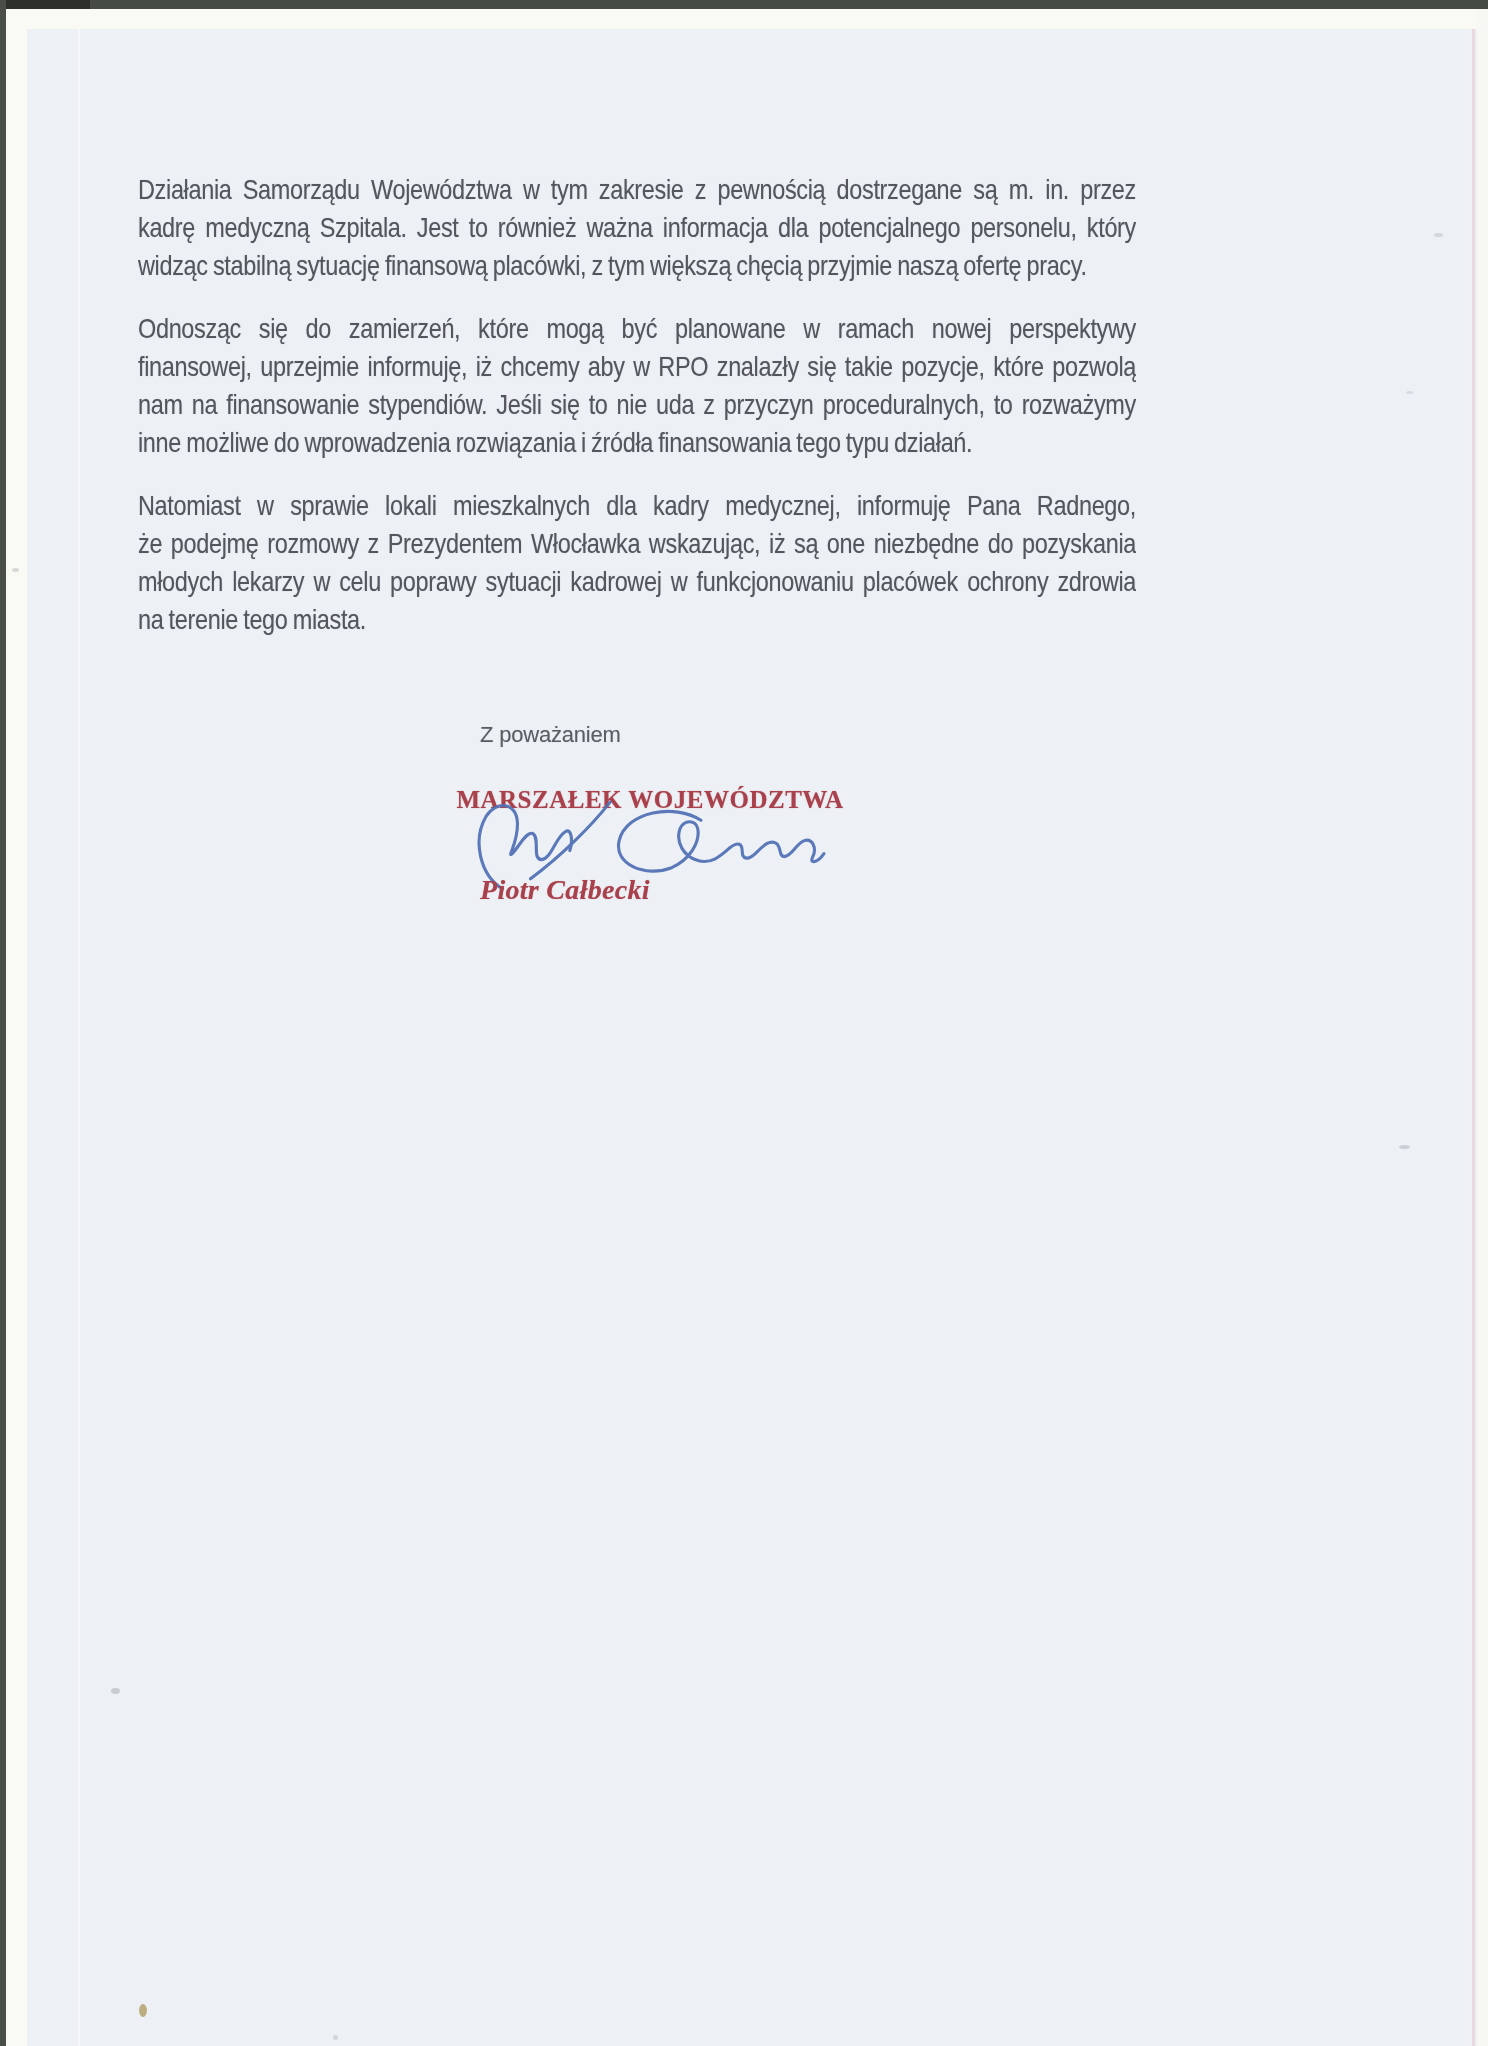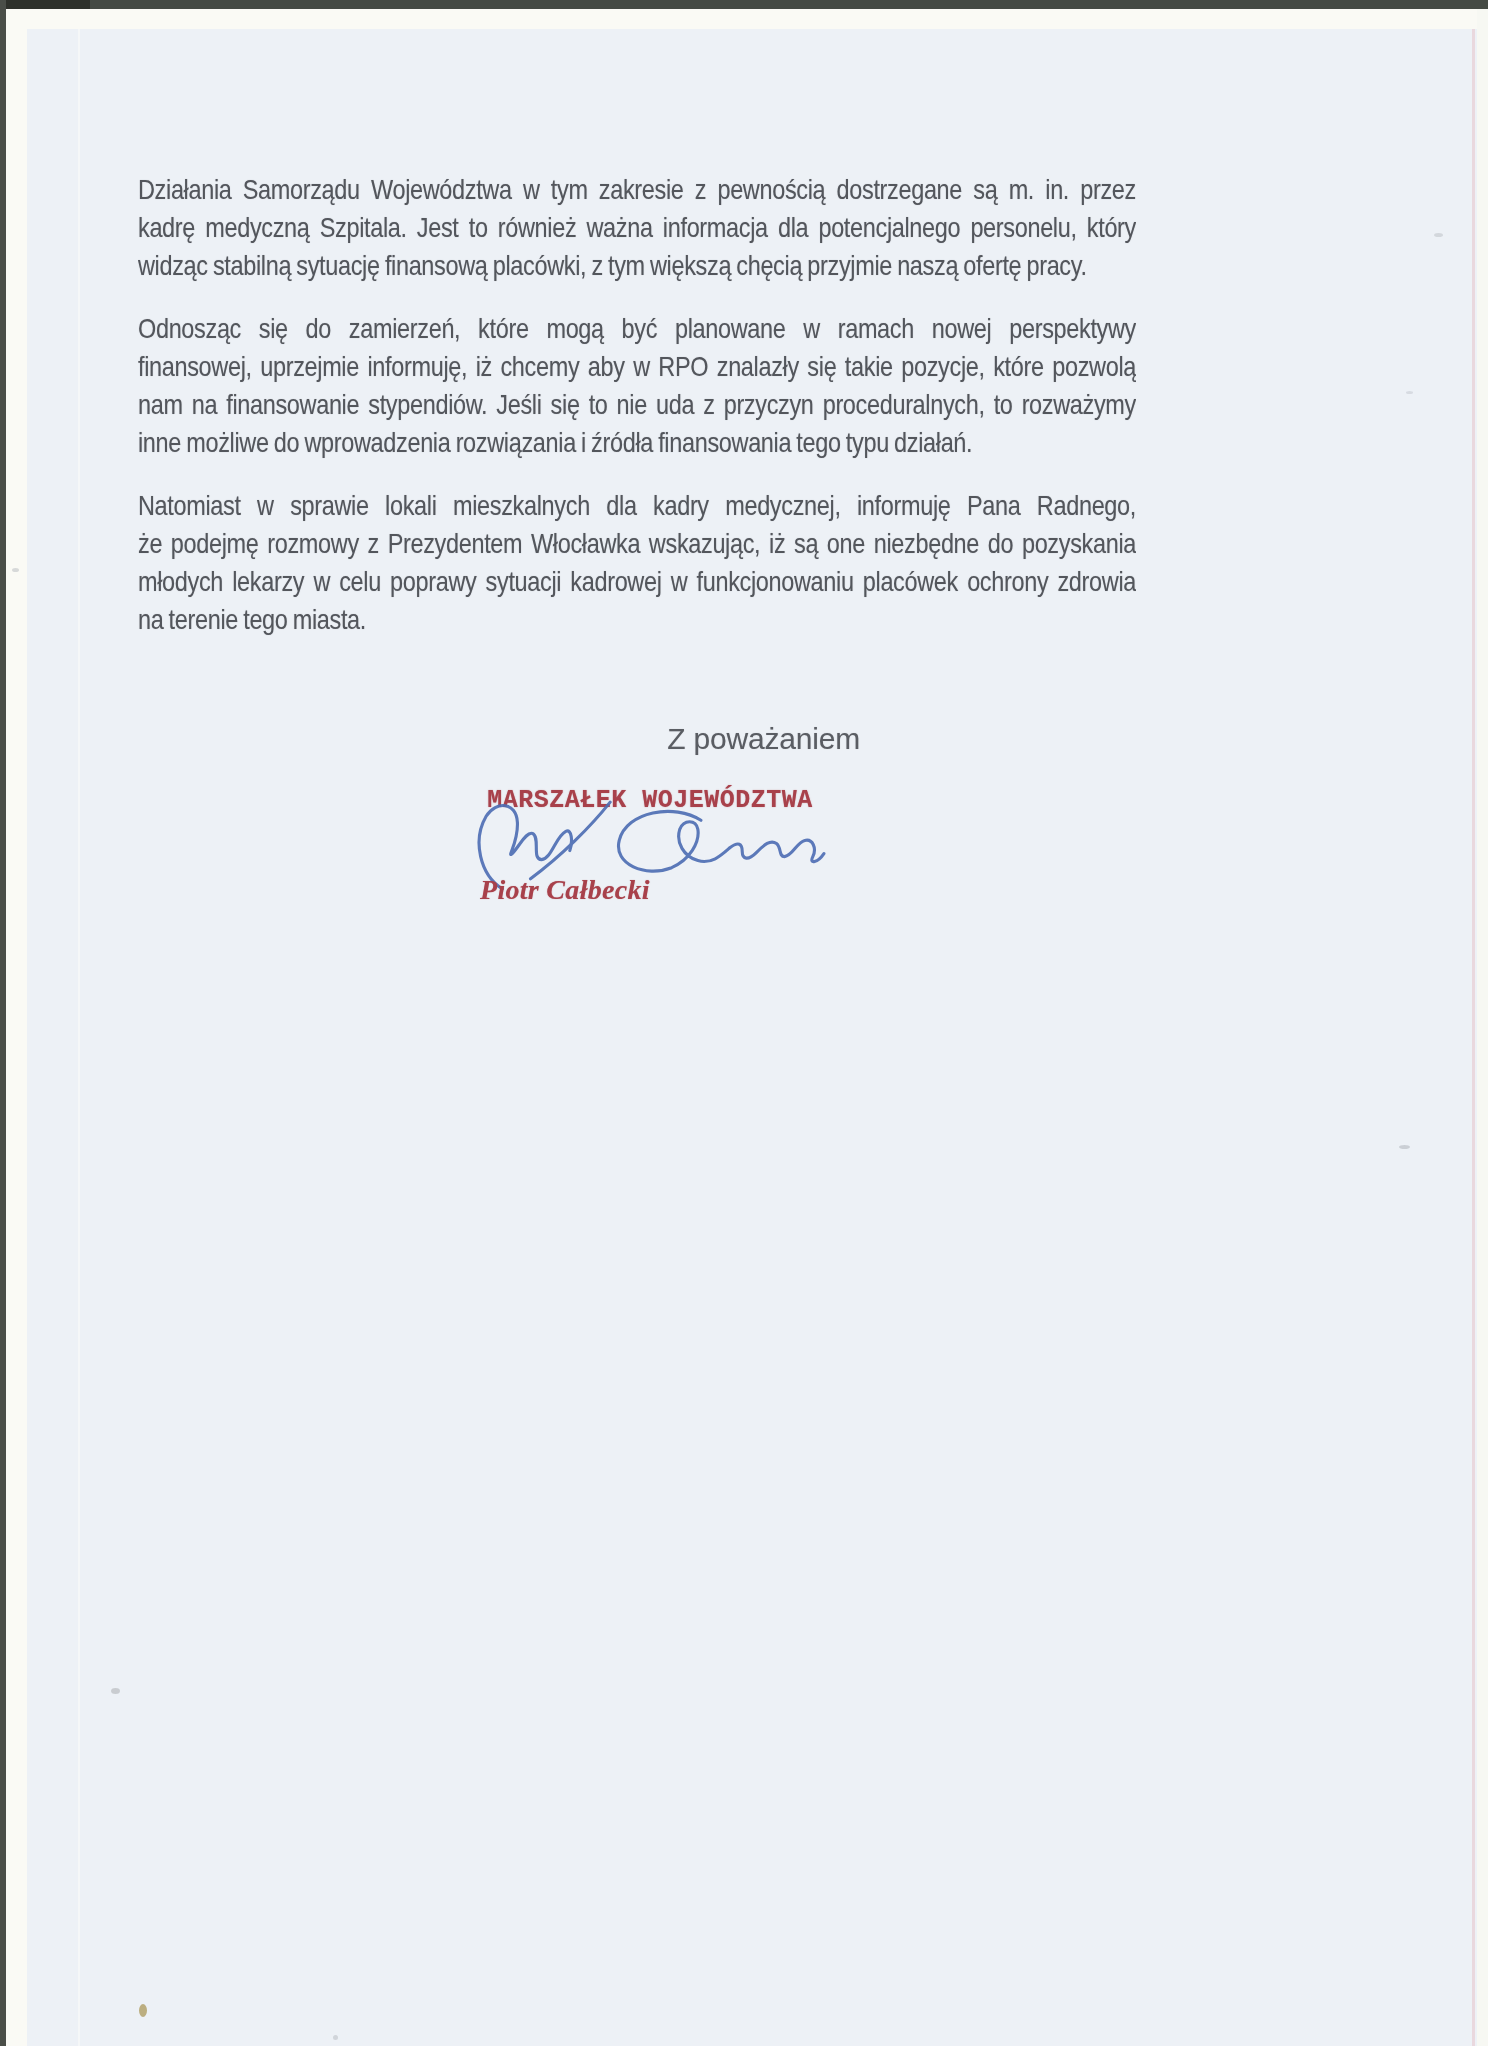--- a/index.html
+++ b/index.html
@@ -42,7 +42,7 @@
 
   .closing{
     position:absolute;left:480px;top:722px;width:380px;
-    text-align:right;color:#5a5d63;font-size:30px;letter-spacing:-0.2px;
+    text-align:left;color:#5a5d63;font-size:22px;letter-spacing:-0.2px;
     text-shadow:0 0 1px rgba(83,86,92,.3);
   }
   .stamp-title{

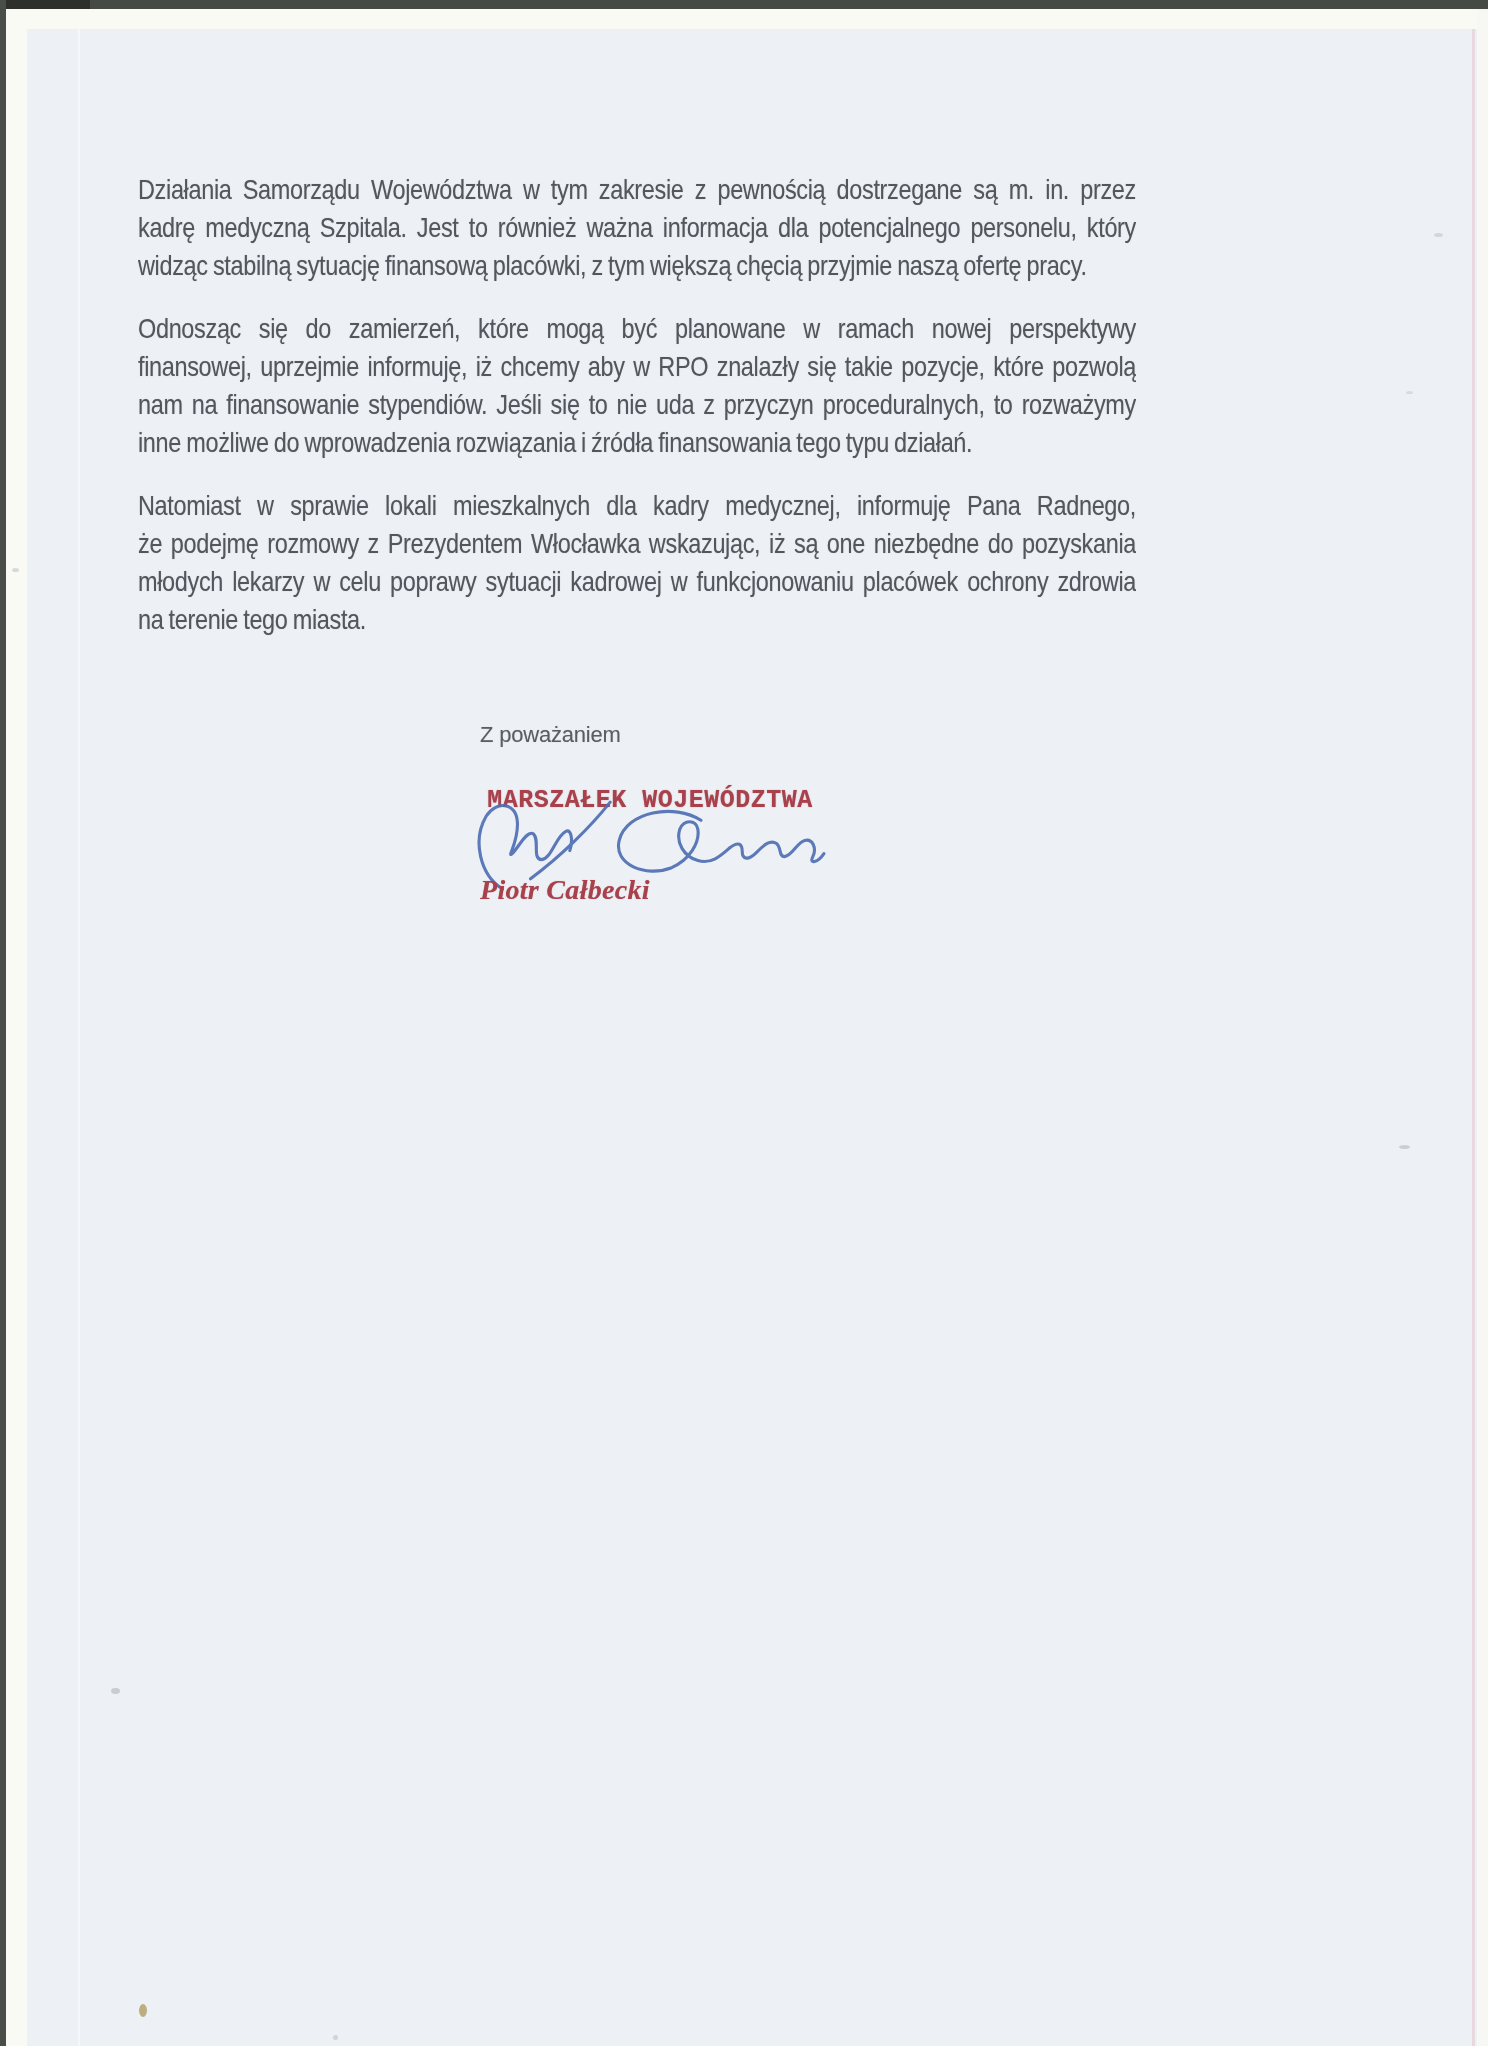--- a/index.html
+++ b/index.html
@@ -48,7 +48,7 @@
   .stamp-title{
     position:absolute;left:410px;top:786px;width:480px;
     text-align:center;
-    font-family:Liberation Mono, monospace;font-weight:bold;
+    font-family:Liberation Serif, serif;font-weight:bold;
     font-size:25px;letter-spacing:0.5px;
     color:var(--stamp-red);
     text-shadow:0 0 1.2px rgba(168,65,75,.55);

